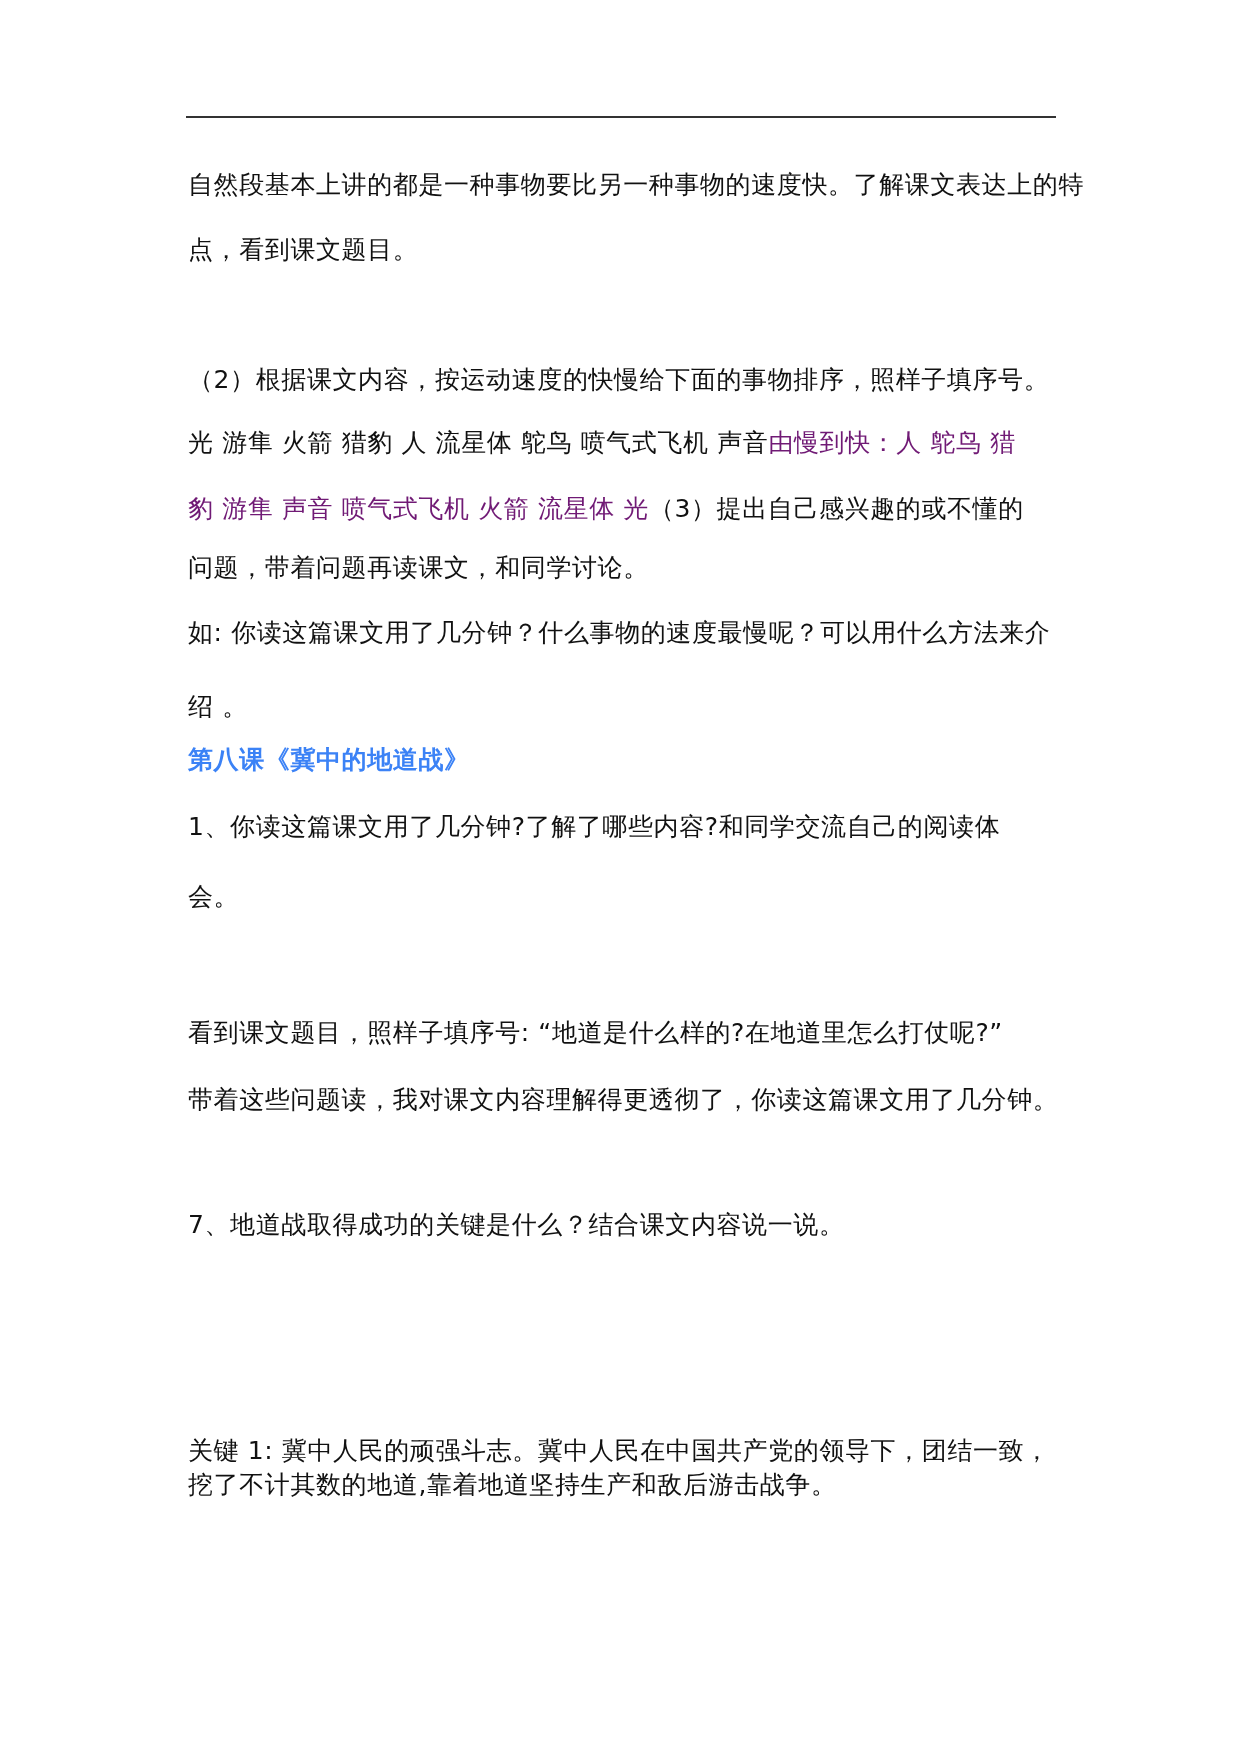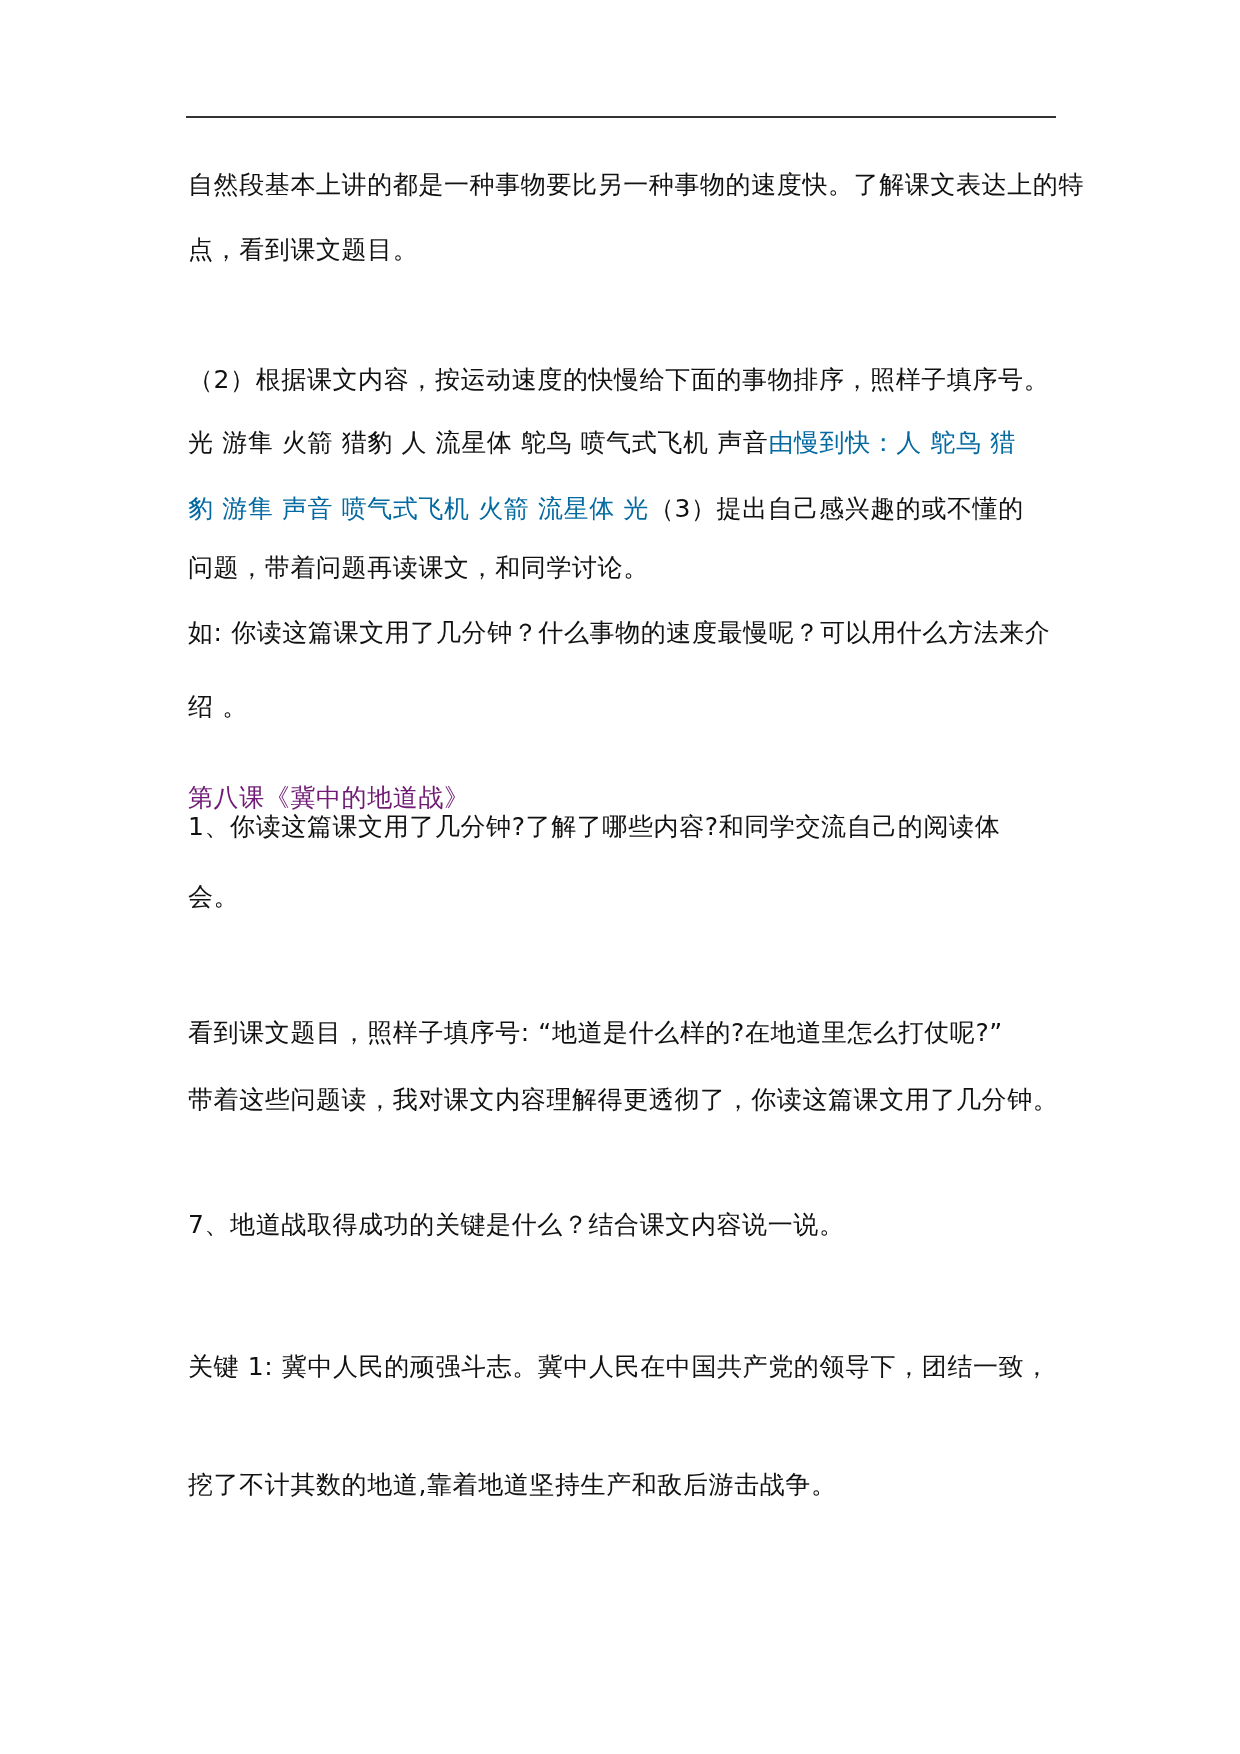--- a/index.html
+++ b/index.html
@@ -9,7 +9,7 @@
   .line { position: absolute; left: 188px; width: 880px; font-size: 25px; line-height: 30px;
           white-space: nowrap; letter-spacing: 0.6px; }
   .bold { font-weight: normal; }
-  .blue { color: #0369a1; }
+  .blue { color: #701a75; }
   .red { color: #701a75; font-weight: normal; margin-top: 38px; }
 </style>
 </head>

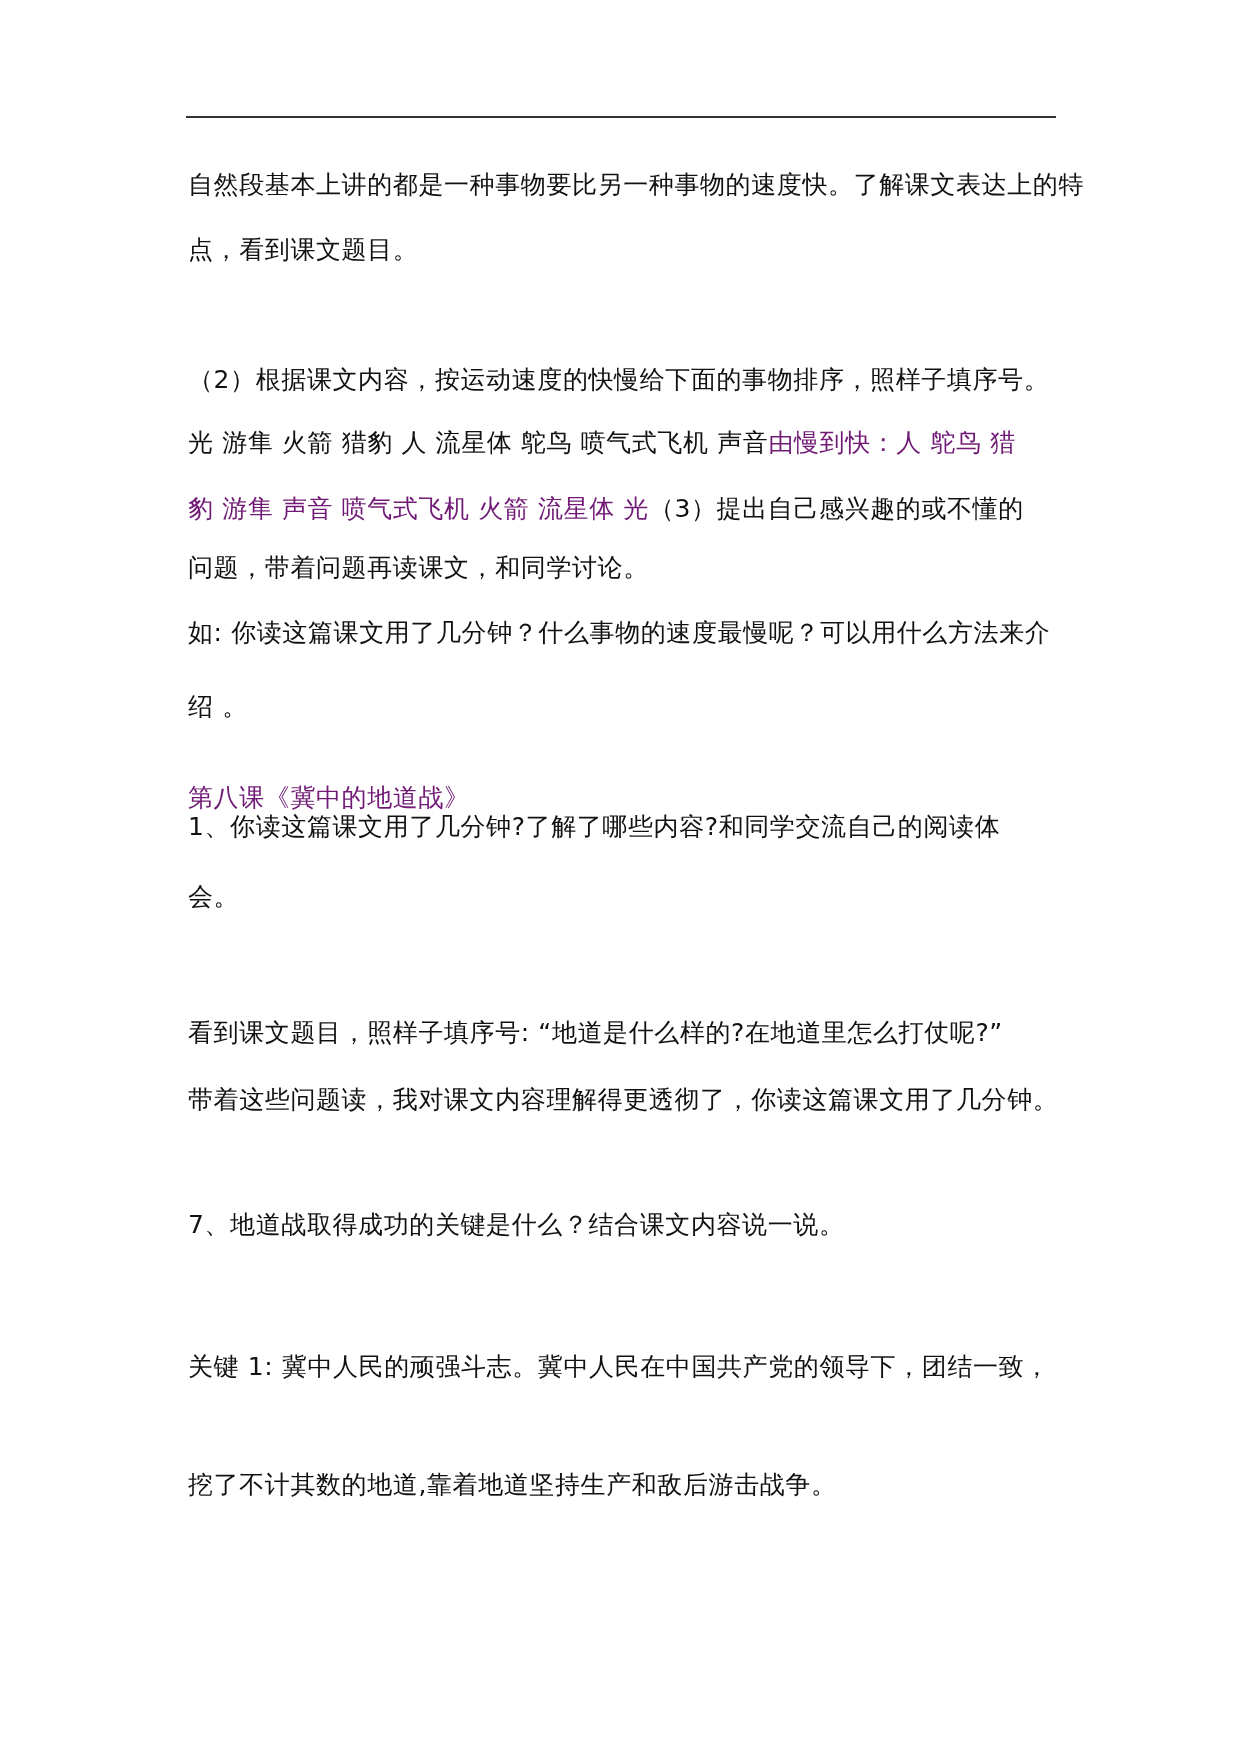--- a/index.html
+++ b/index.html
@@ -10,7 +10,7 @@
           white-space: nowrap; letter-spacing: 0.6px; }
   .bold { font-weight: normal; }
   .blue { color: #701a75; }
-  .red { color: #701a75; font-weight: normal; margin-top: 38px; }
+  .red { color: #3b82f6; font-weight: bold; }
 </style>
 </head>
 <body>

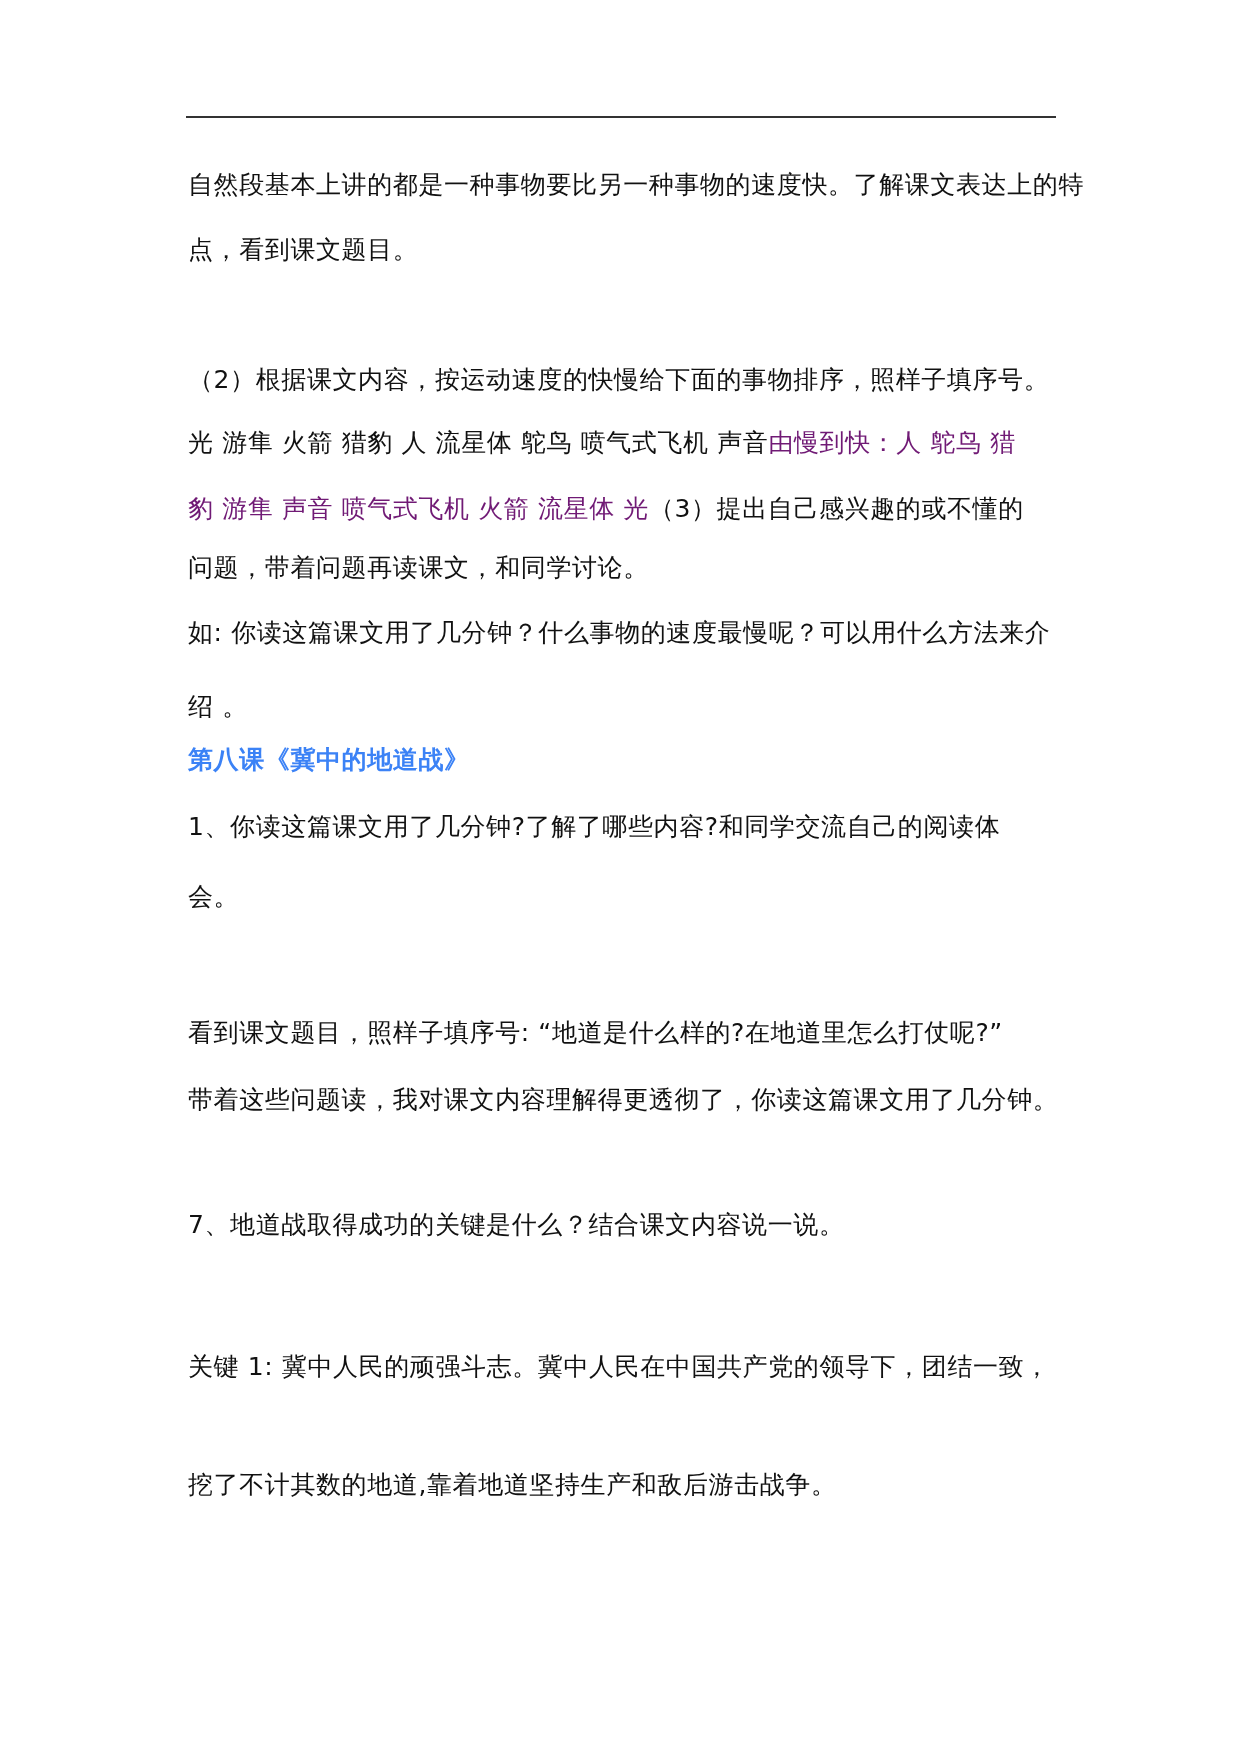--- a/index.html
+++ b/index.html
@@ -41,7 +41,7 @@
 
 <div class="line bold" style="top:1210px">7、地道战取得成功的关键是什么？结合课文内容说一说。</div>
 
-<div class="line" style="top:1352px">关键 1: 冀中人民的顽强斗志。冀中人民在中国共产党的领导下，团结一致，</div>
+<div class="line" style="top:1436px">关键 1: 冀中人民的顽强斗志。冀中人民在中国共产党的领导下，团结一致，</div>
 <div class="line" style="top:1470px">挖了不计其数的地道,靠着地道坚持生产和敌后游击战争。</div>
 
 </body></html>

